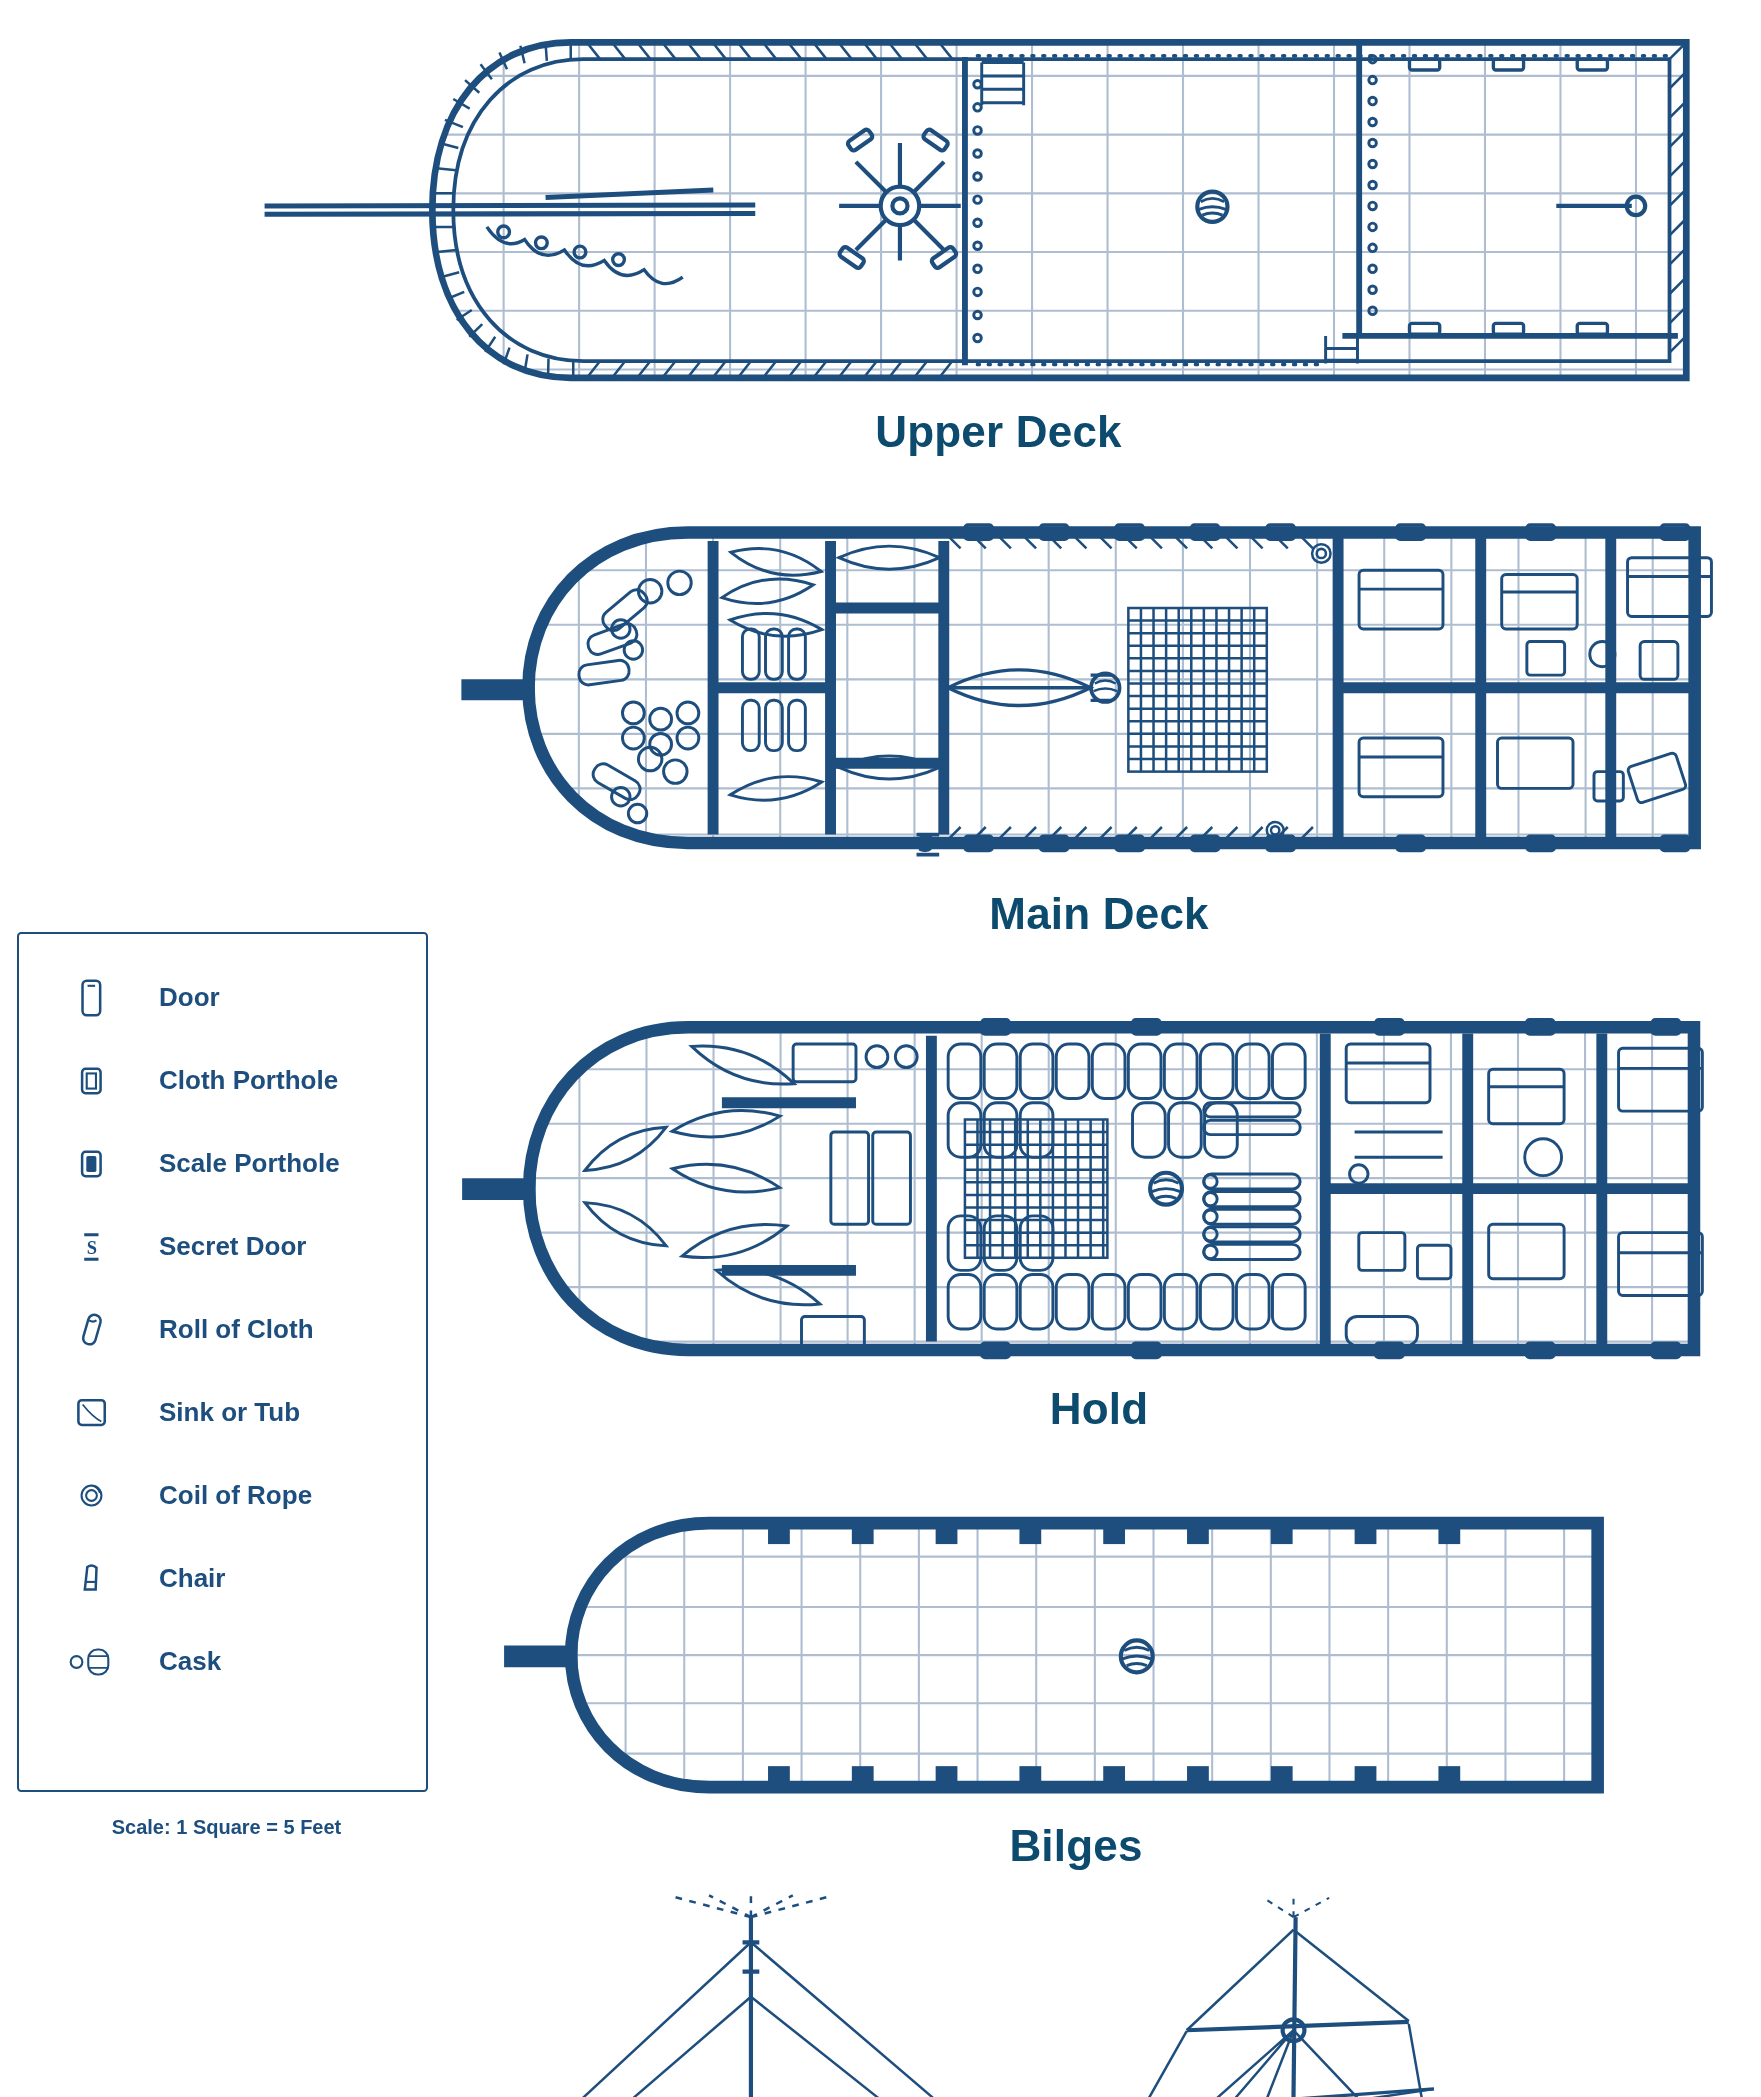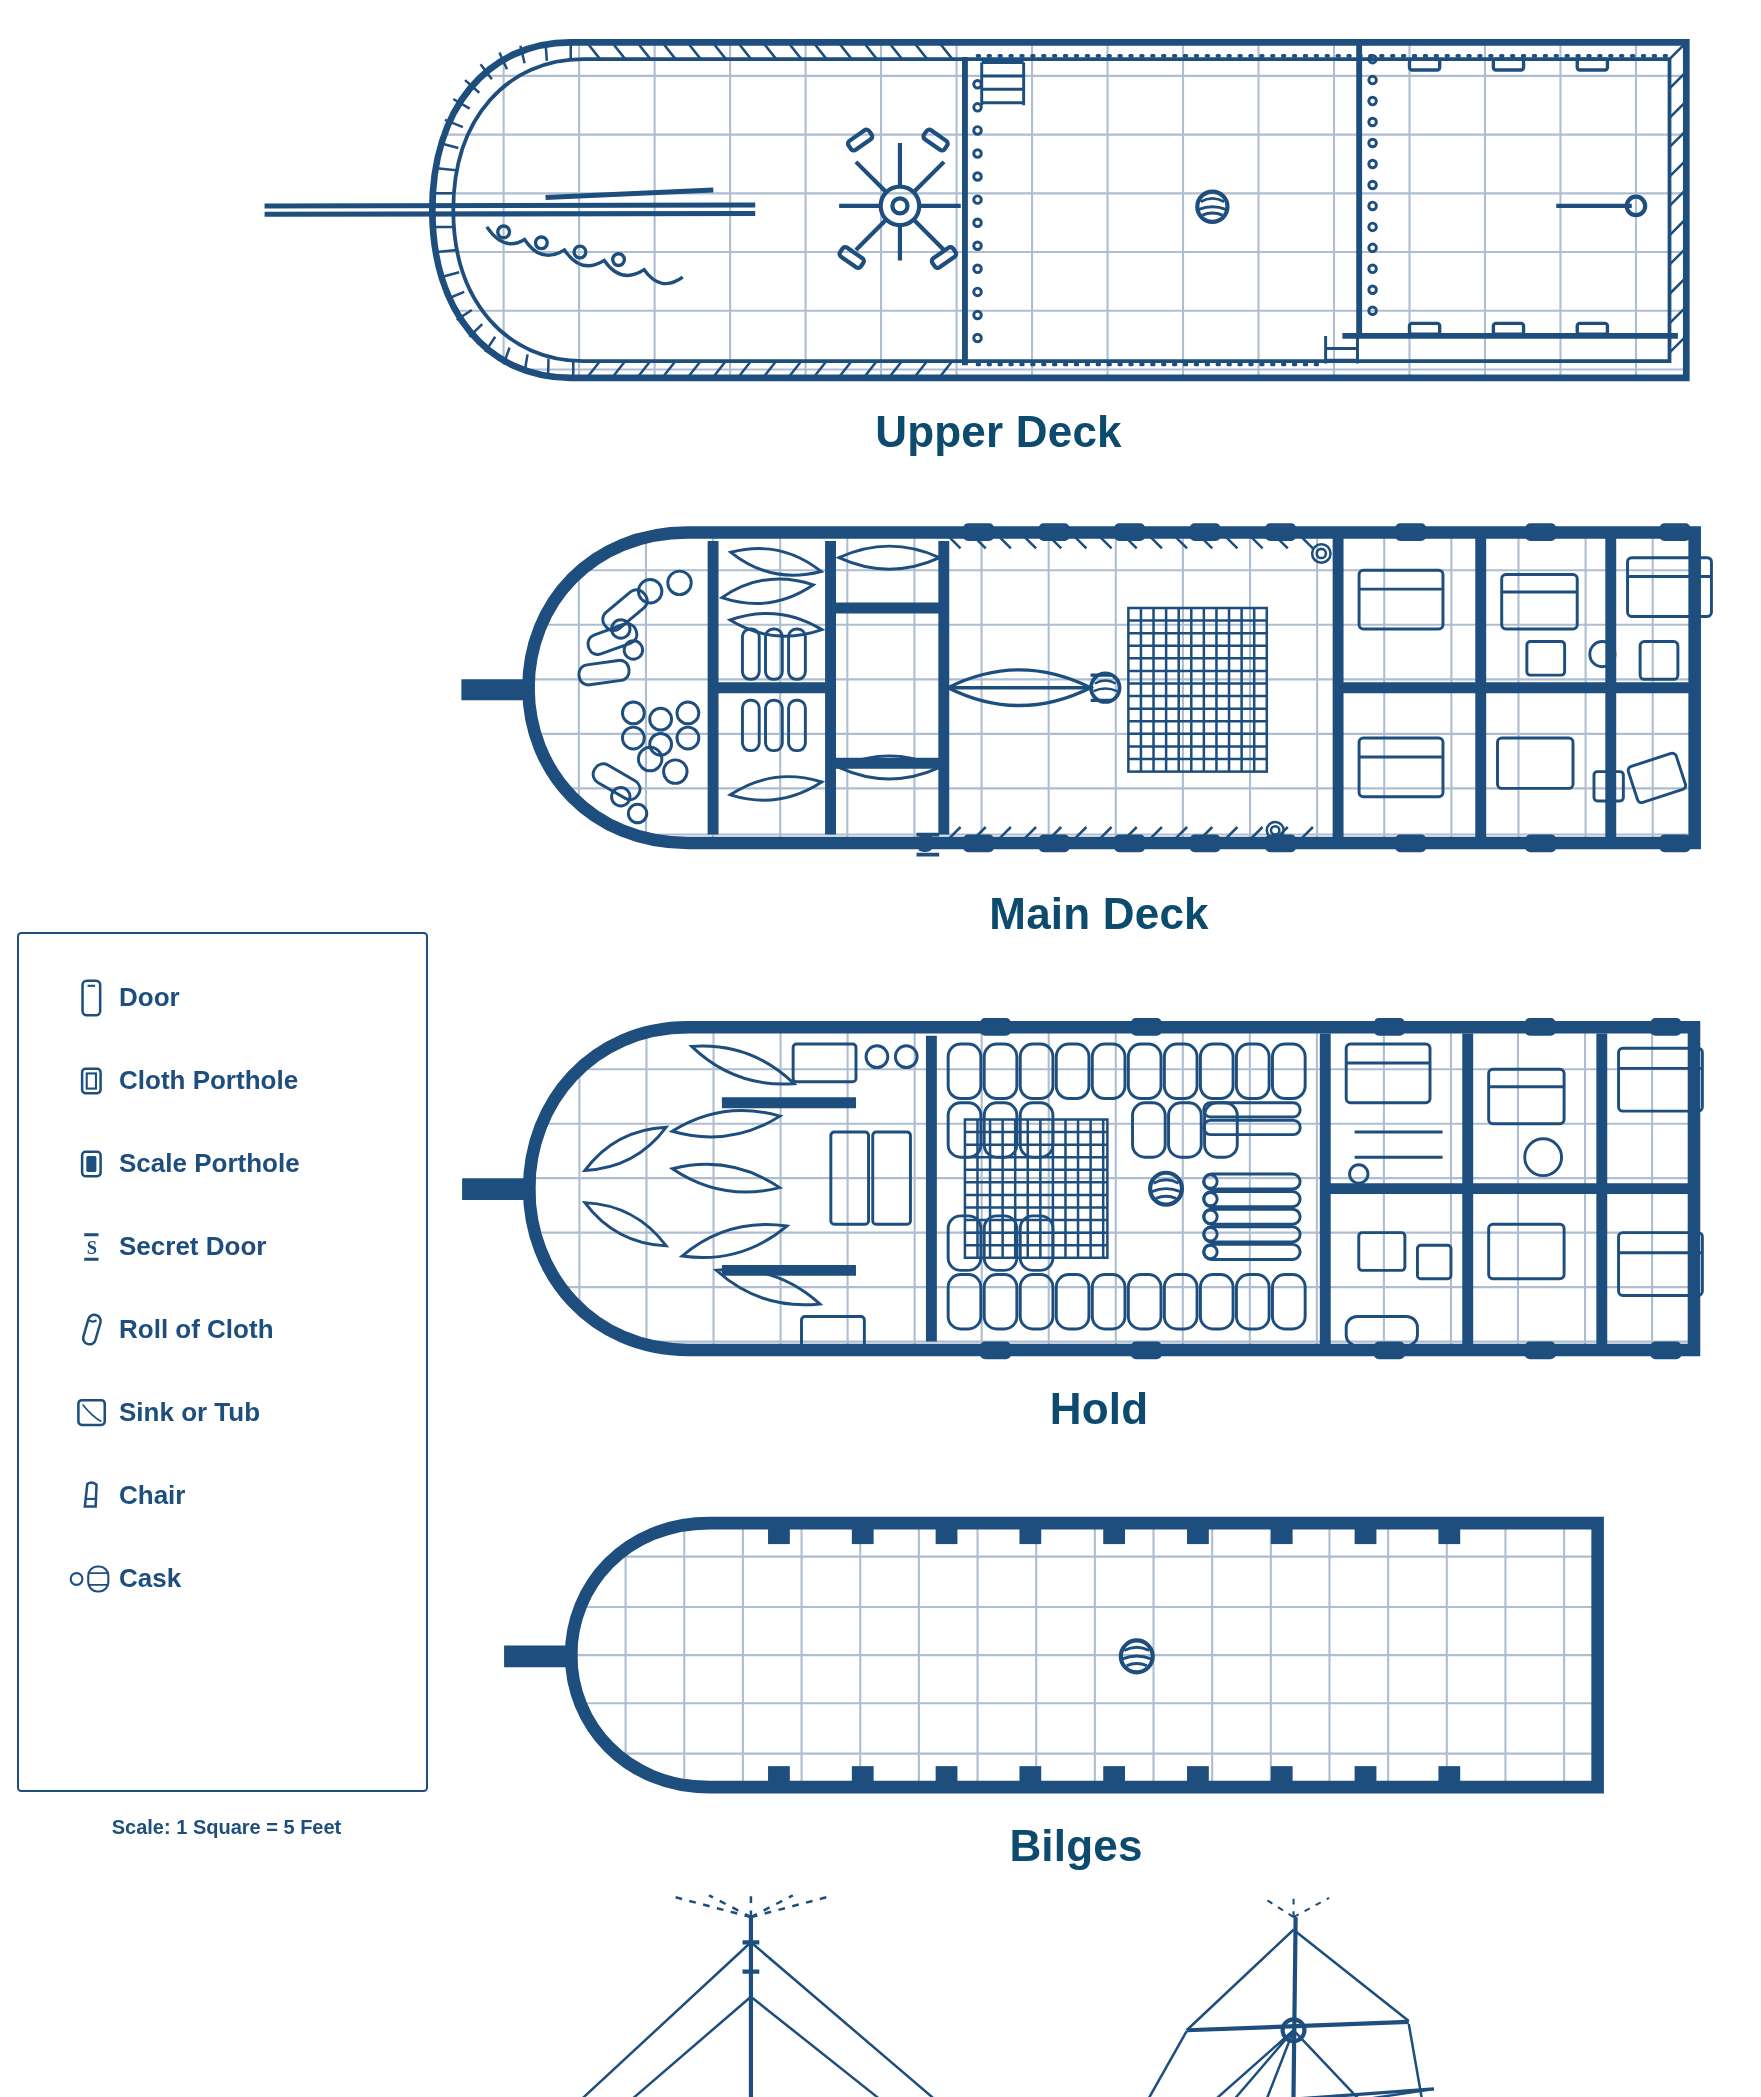--- a/index.html
+++ b/index.html
@@ -26,7 +26,7 @@
   }
   .legend-list{position:absolute;left:0;top:22px;width:100%;}
   .legend-row{
-    display:flex;align-items:center;height:83px;padding-left:45px;box-sizing:border-box;
+    display:flex;align-items:center;height:83px;padding-left:45px;box-sizing:border-box;gap:40px;
   }
   .legend-ico{
     width:55px;min-width:55px;display:flex;align-items:center;justify-content:center;

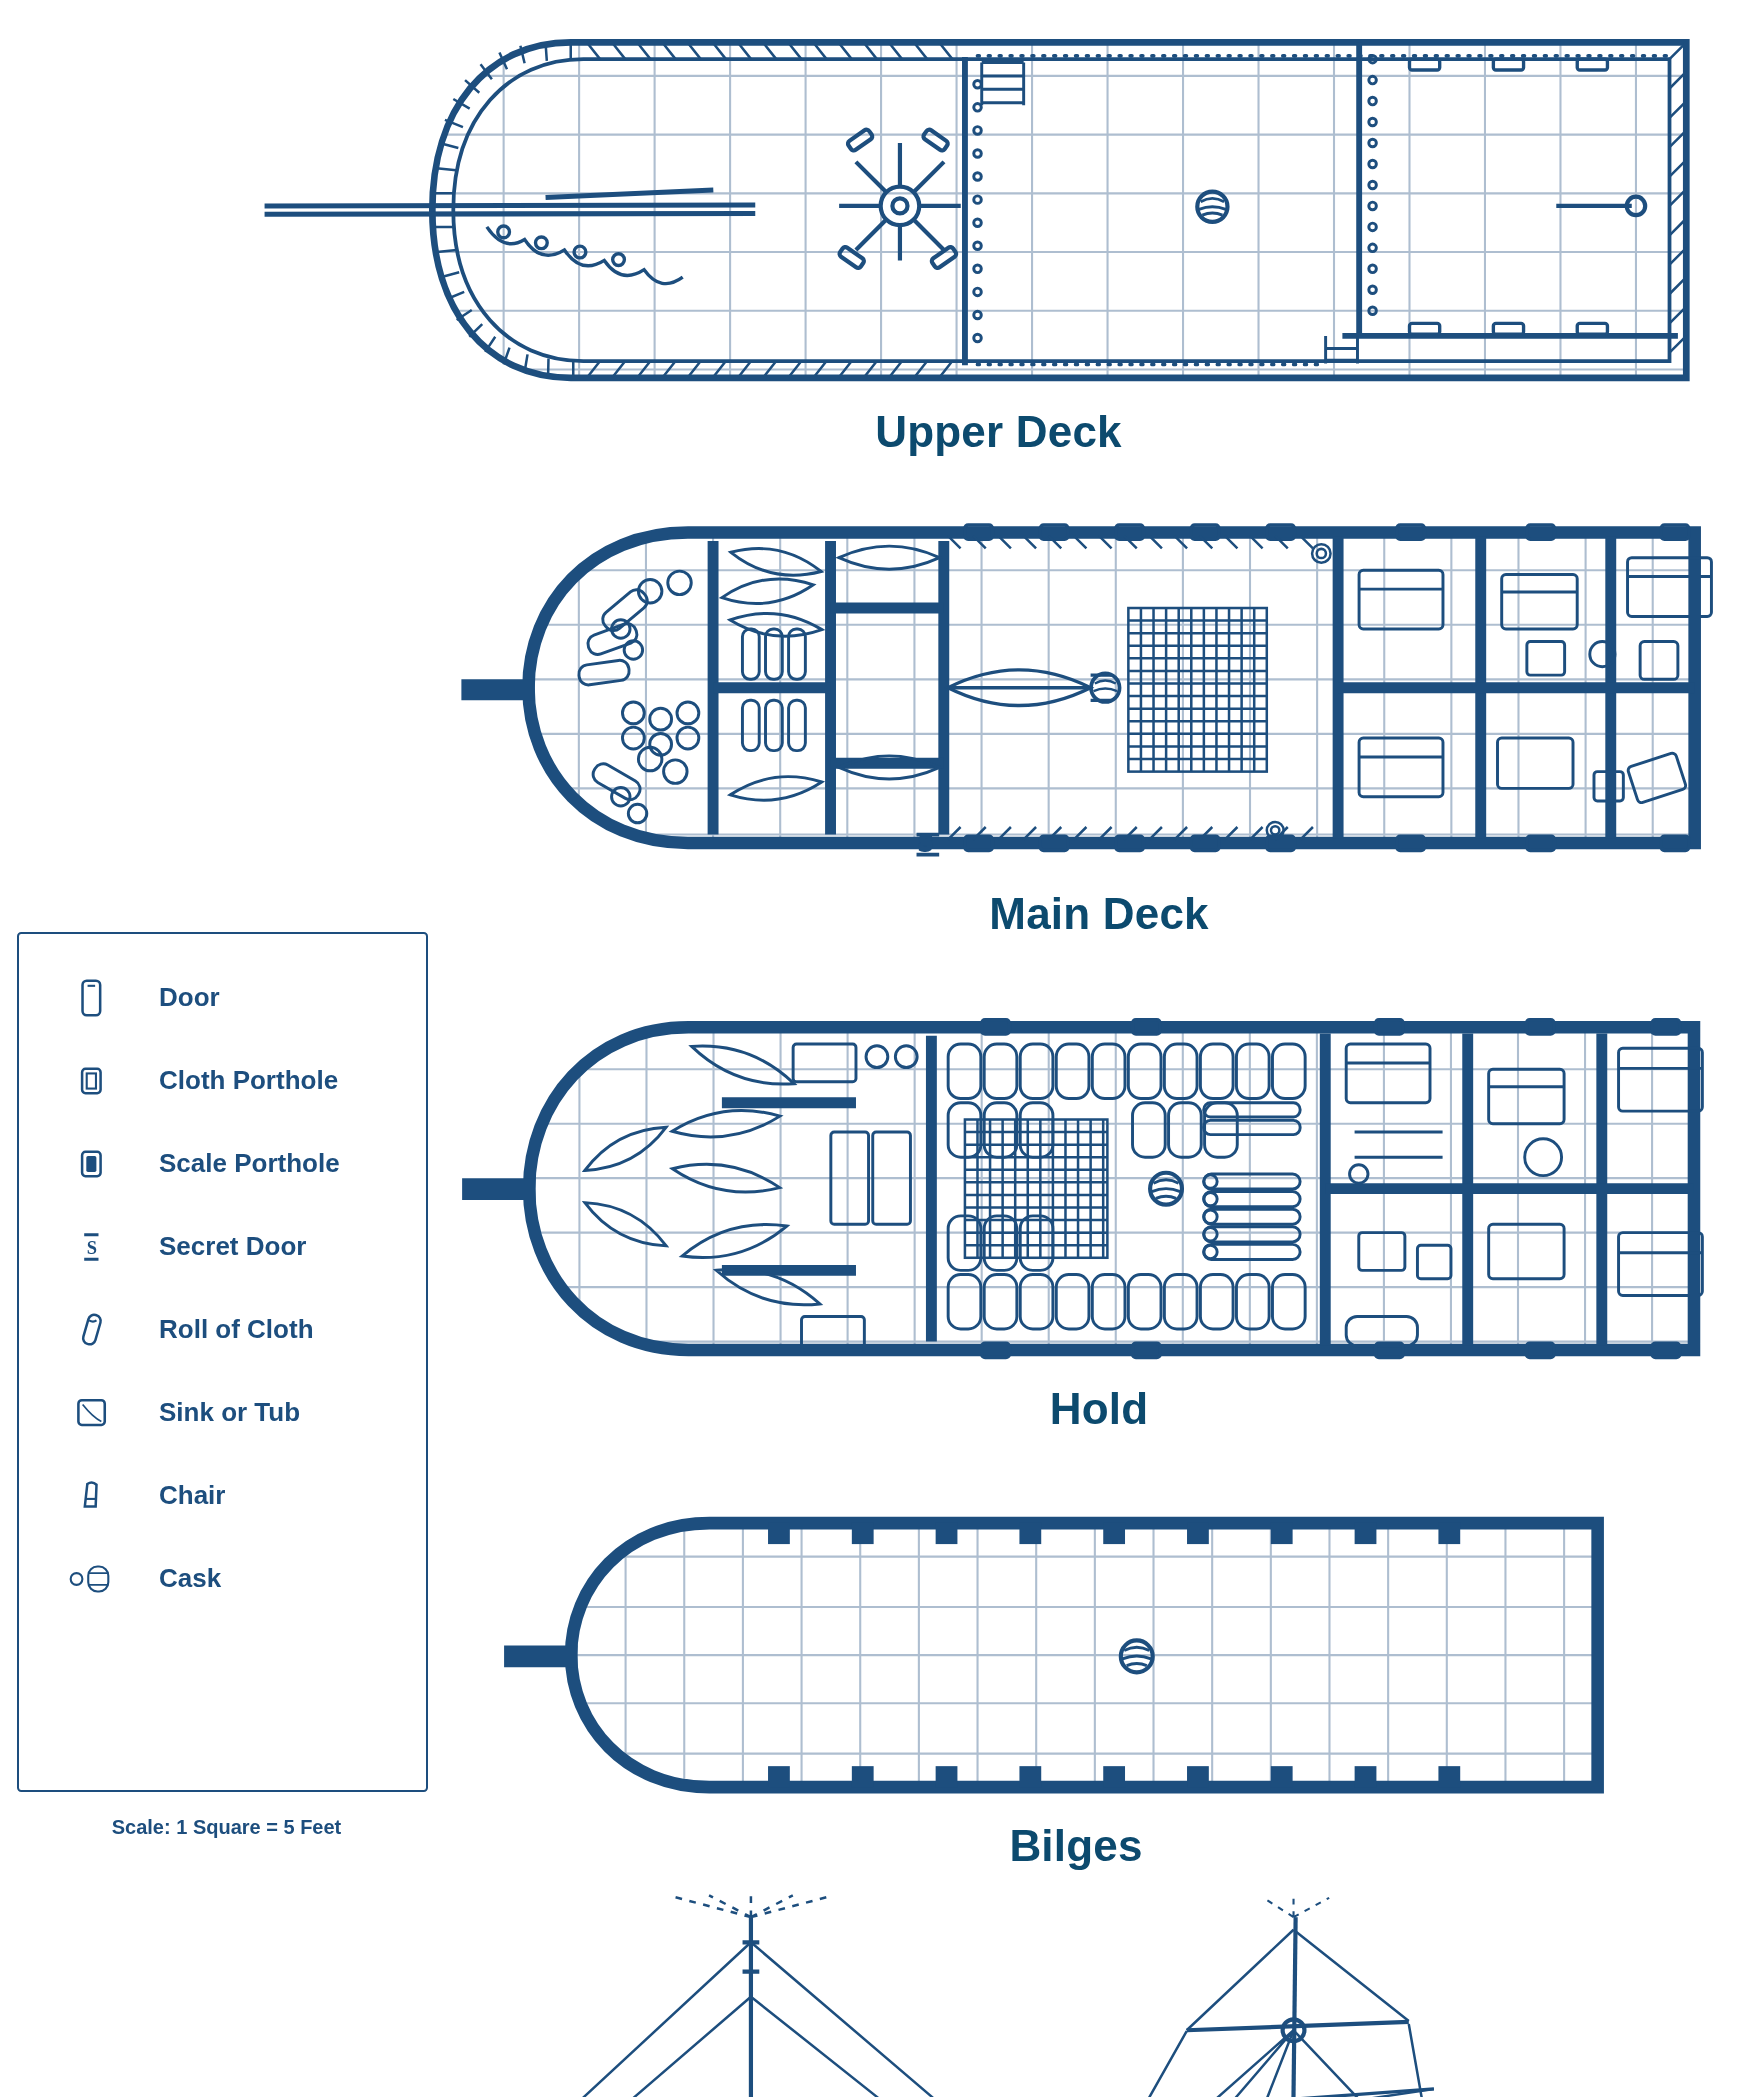--- a/index.html
+++ b/index.html
@@ -558,6 +558,16 @@
         <span class="legend-text">Sink or Tub</span>
       </div>
 
+      <div class="legend-row">
+        <span class="legend-ico">
+          <svg width="29" height="29" viewBox="0 0 70 70">
+              <circle cx="35" cy="35" r="24" fill="none" stroke="#1d4e7e" stroke-width="5"></circle>
+              <circle cx="35" cy="35" r="13" fill="none" stroke="#1d4e7e" stroke-width="5"></circle>
+              <path d="M35 11 q16 4 20 18" stroke="#1d4e7e" stroke-width="4" fill="none"></path>
+            </svg>
+        </span>
+        <span class="legend-text">Coil of Rope</span>
+      </div>
 
       <div class="legend-row">
         <span class="legend-ico">

